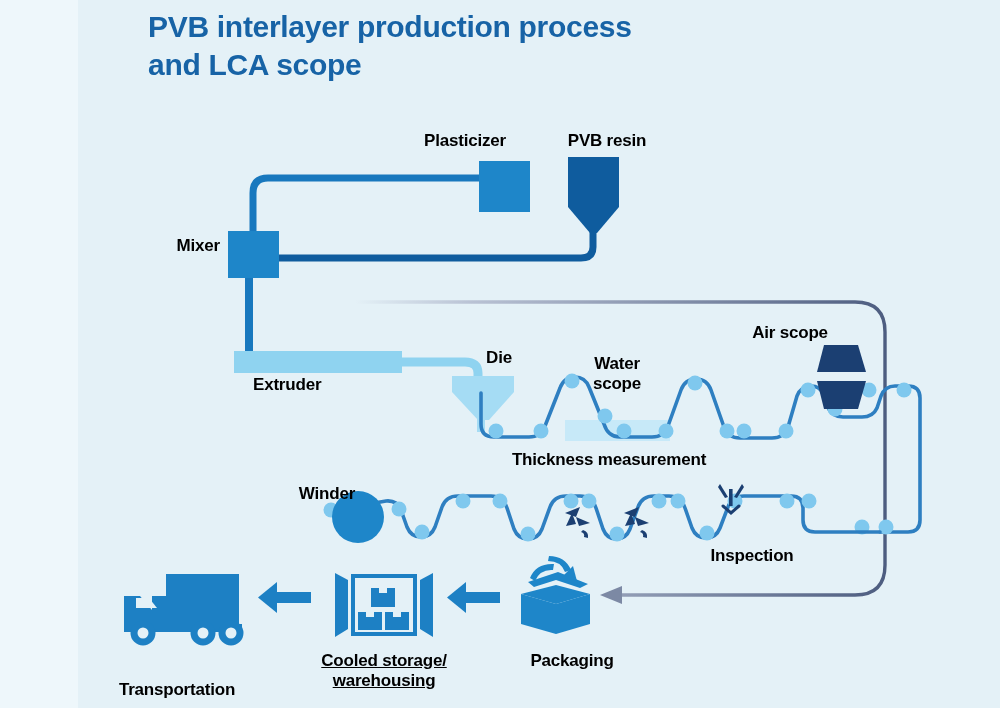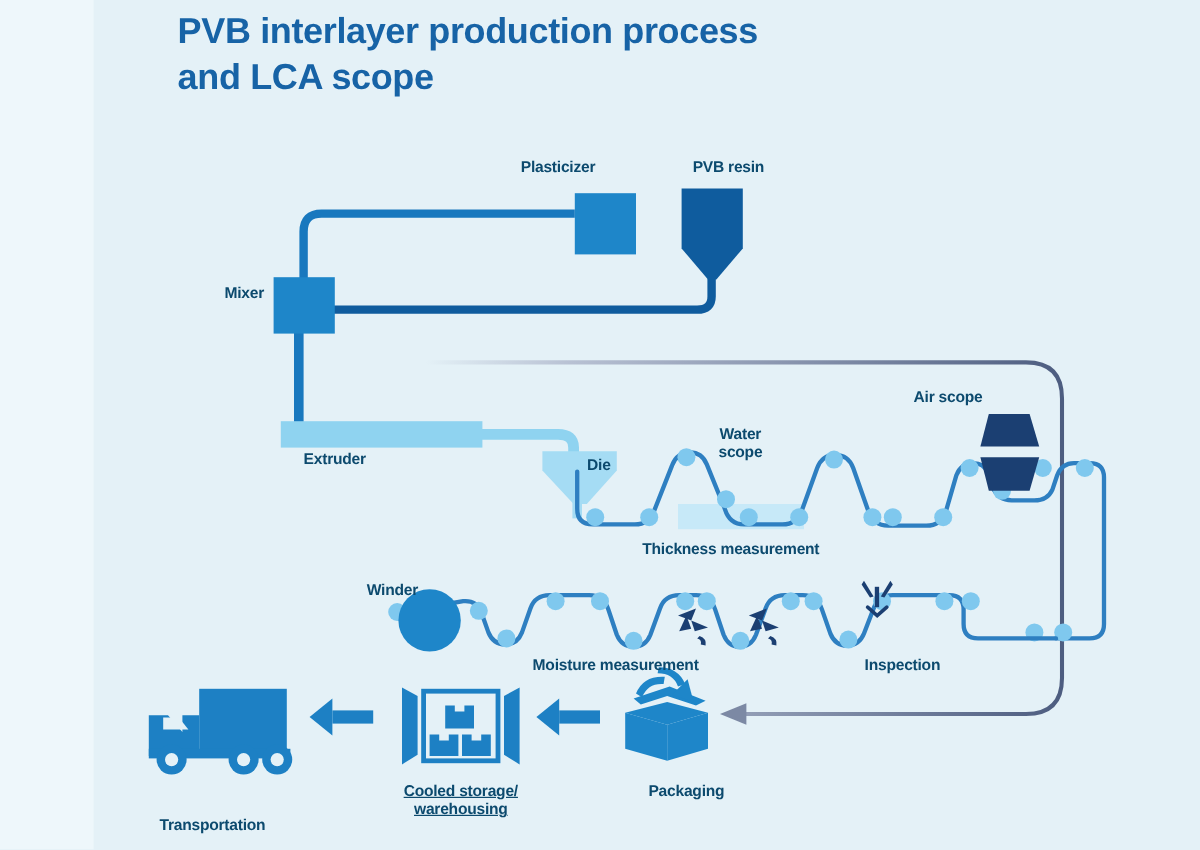--- a/index.html
+++ b/index.html
@@ -19,8 +19,8 @@
     color:#1763a6;letter-spacing:-0.3px;
   }
   .lbl{
-    position:absolute;color:#0c4a6e;font-weight:bold;
-    font-size:13px;white-space:nowrap;letter-spacing:-0.2px;
+    position:absolute;color:#000000;font-weight:bold;
+    font-size:17px;white-space:nowrap;letter-spacing:-0.2px;
   }
   .lbl.c{transform:translateX(-50%);text-align:center;}
   .lbl.r{transform:translateX(-100%);}

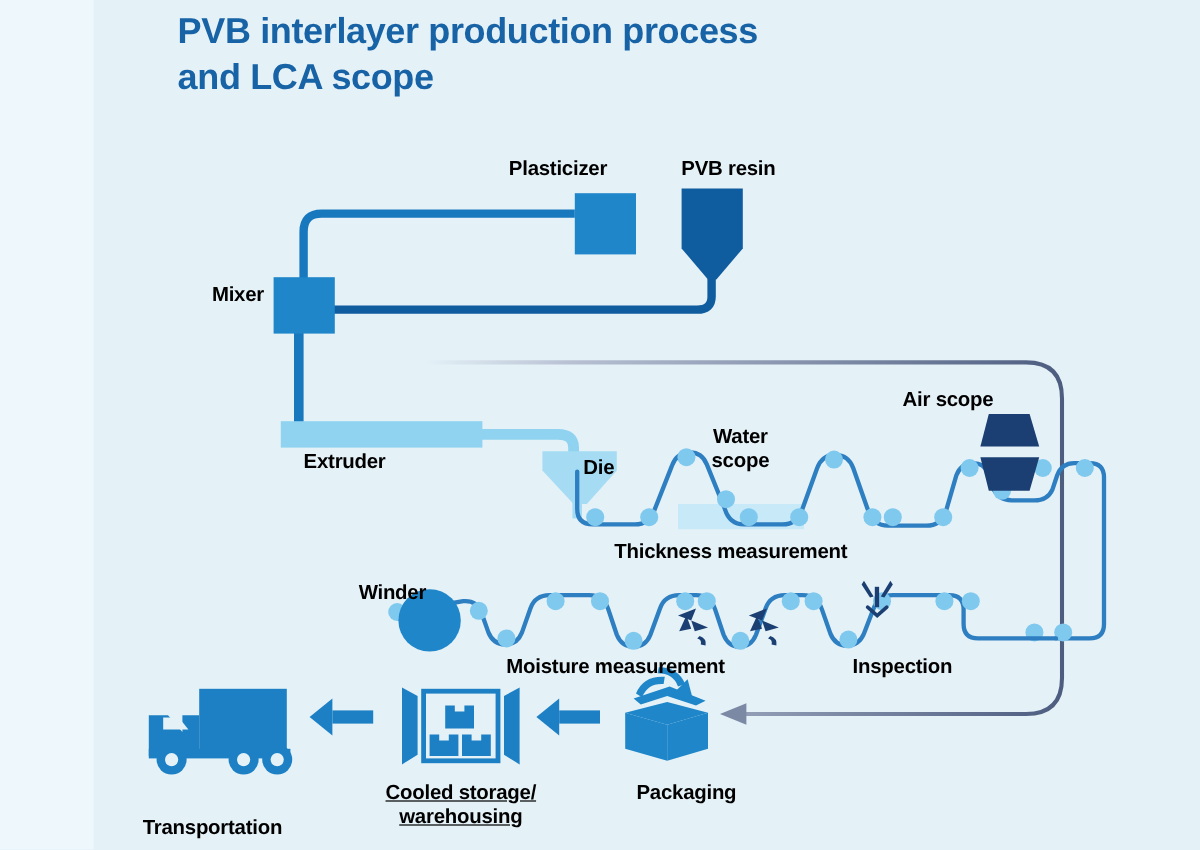--- a/index.html
+++ b/index.html
@@ -223,7 +223,7 @@
   <div class="lbl c" style="left:465px;top:131px;">Plasticizer</div>
   <div class="lbl c" style="left:607px;top:131px;">PVB resin</div>
   <div class="lbl" style="left:253px;top:375px;">Extruder</div>
-  <div class="lbl c" style="left:499px;top:348px;margin-top:32px;">Die</div>
+  <div class="lbl c" style="left:499px;top:348px;">Die</div>
   <div class="lbl c lbl2" style="left:617px;top:354px;">
     <div>Water</div>
     <div>scope</div>

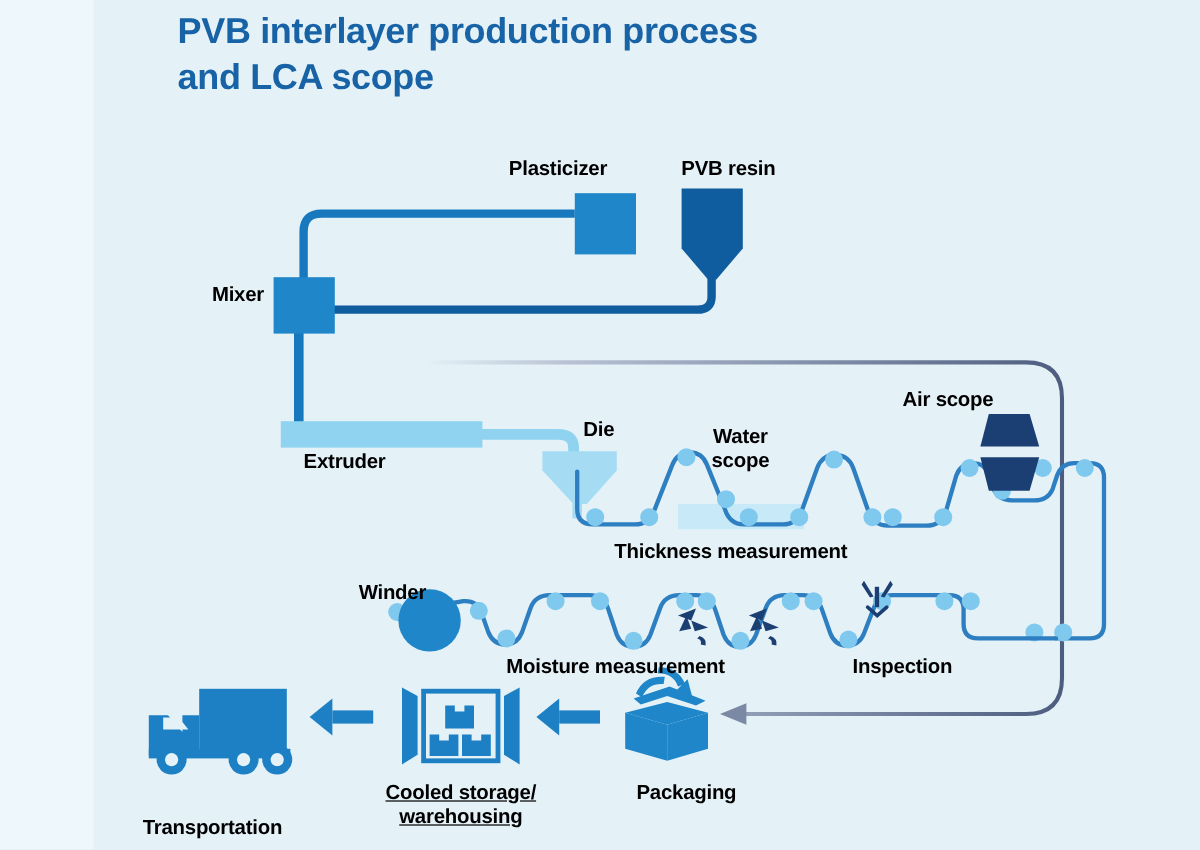--- a/index.html
+++ b/index.html
@@ -231,7 +231,6 @@
   <div class="lbl c" style="left:790px;top:323px;">Air scope</div>
   <div class="lbl c" style="left:327px;top:484px;">Winder</div>
   <div class="lbl c" style="left:609px;top:450px;">Thickness measurement</div>
-  <div class="lbl c" style="left:513px;top:546px;">Moisture measurement</div>
   <div class="lbl c" style="left:752px;top:546px;">Inspection</div>
   <div class="lbl c" style="left:572px;top:651px;">Packaging</div>
   <div class="lbl c lbl2" style="left:384px;top:651px;text-decoration:underline;">

